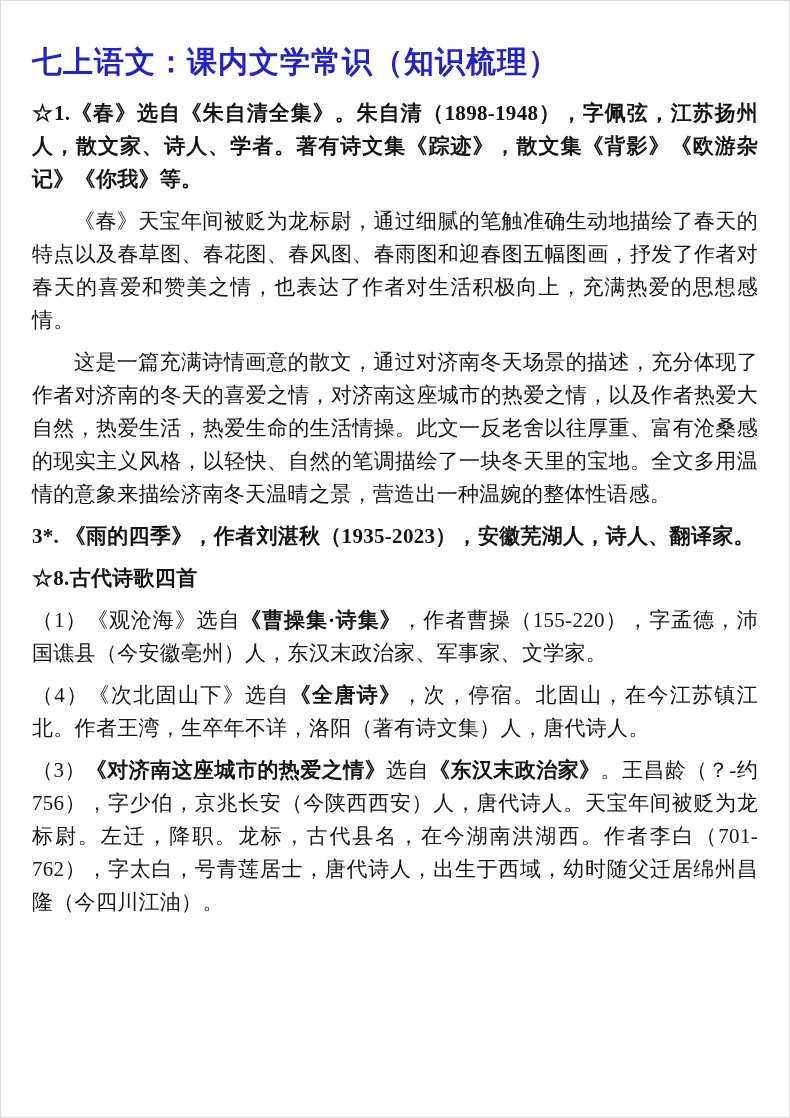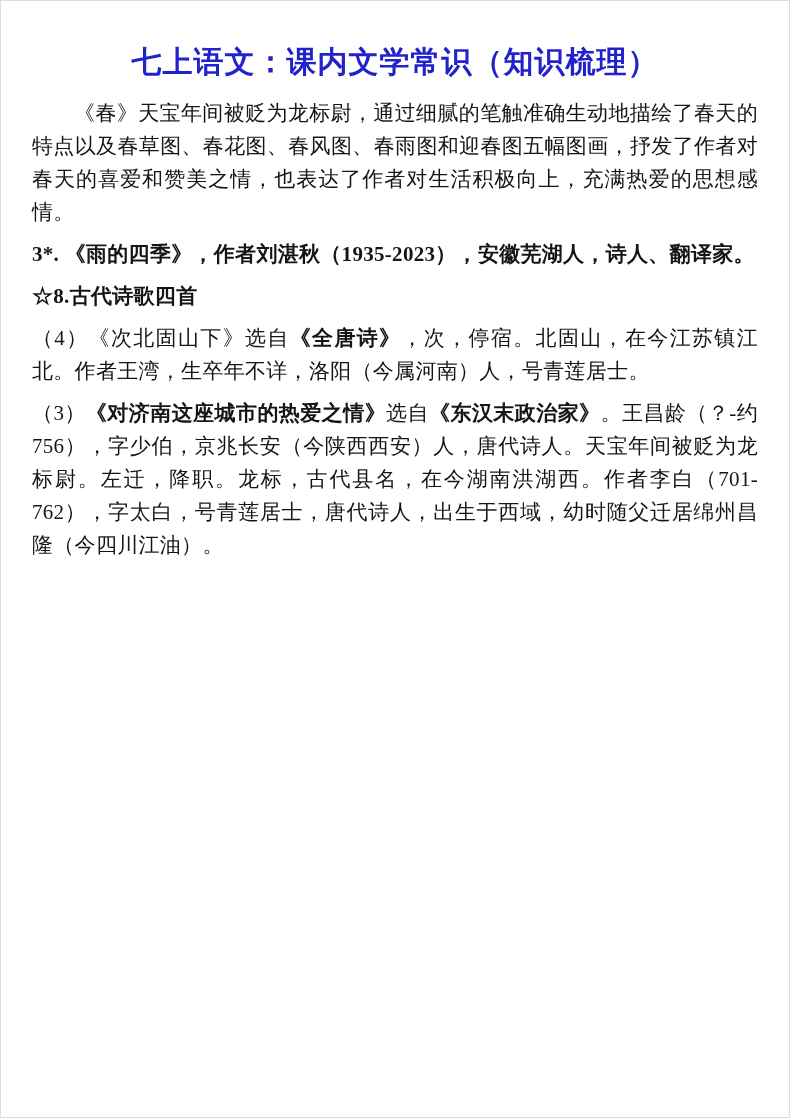--- a/index.html
+++ b/index.html
@@ -20,7 +20,6 @@
   .title {
     font-size: 30px;
     font-weight: 700;
-    text-align: center;
     letter-spacing: 1px;
     margin: 24px 0 16px 0;
     line-height: 38px;

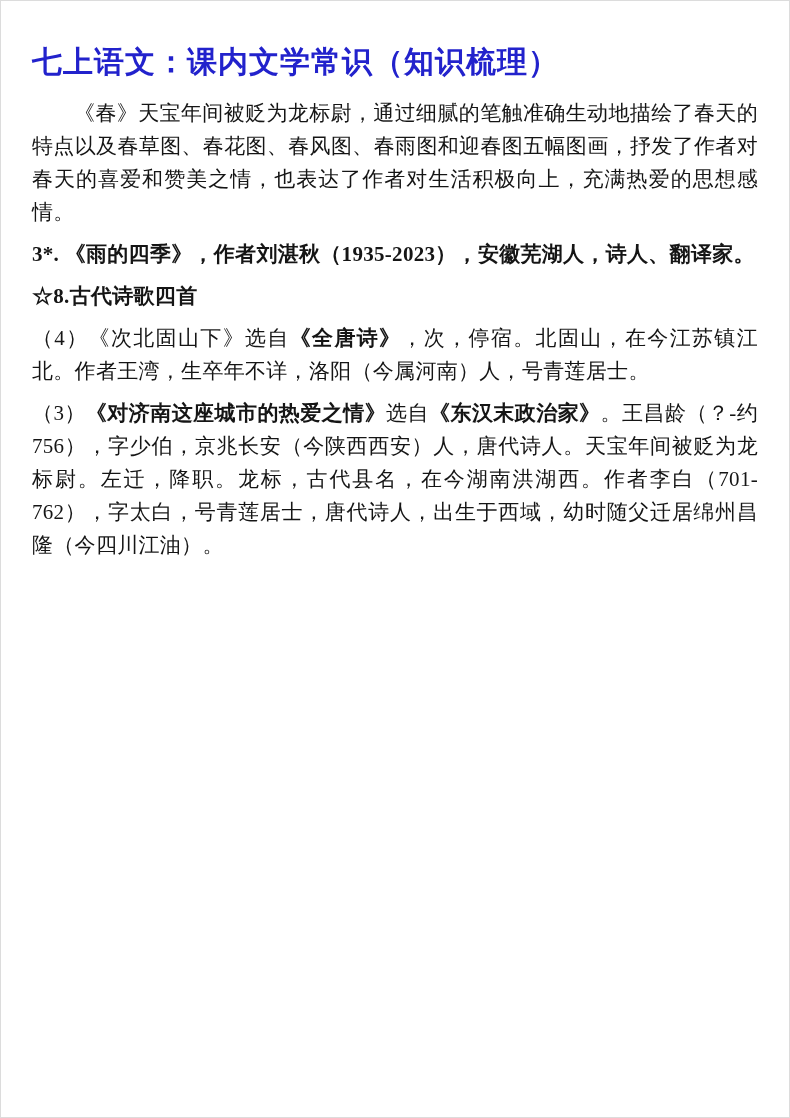--- a/index.html
+++ b/index.html
@@ -42,6 +42,7 @@
 <div class="doc">
   <h1 class="title" style="color: rgb(34, 34, 204);">七上语文：课内文学常识（知识梳理）</h1>
   <div class="body-text">
+      <p class="para"><span class="seg-bold">☆1.《春》选自《朱自清全集》。朱自清（1898-1948），字佩弦，江苏扬州人，散文家、诗人、学者。著有诗文集《踪迹》，散文集《背影》《欧游杂记》《你我》等。</span></p>
       <p class="para indent"><span class="seg-regular">《春》天宝年间被贬为龙标尉，通过细腻的笔触准确生动地描绘了春天的特点以及春草图、春花图、春风图、春雨图和迎春图五幅图画，抒发了作者对春天的喜爱和赞美之情，也表达了作者对生活积极向上，充满热爱的思想感情。</span></p>
       <p class="para"><span class="seg-bold">3*. 《雨的四季》，作者刘湛秋（1935-2023），安徽芜湖人，诗人、翻译家。</span></p>
       <p class="para"><span class="seg-bold">☆8.古代诗歌四首</span></p>

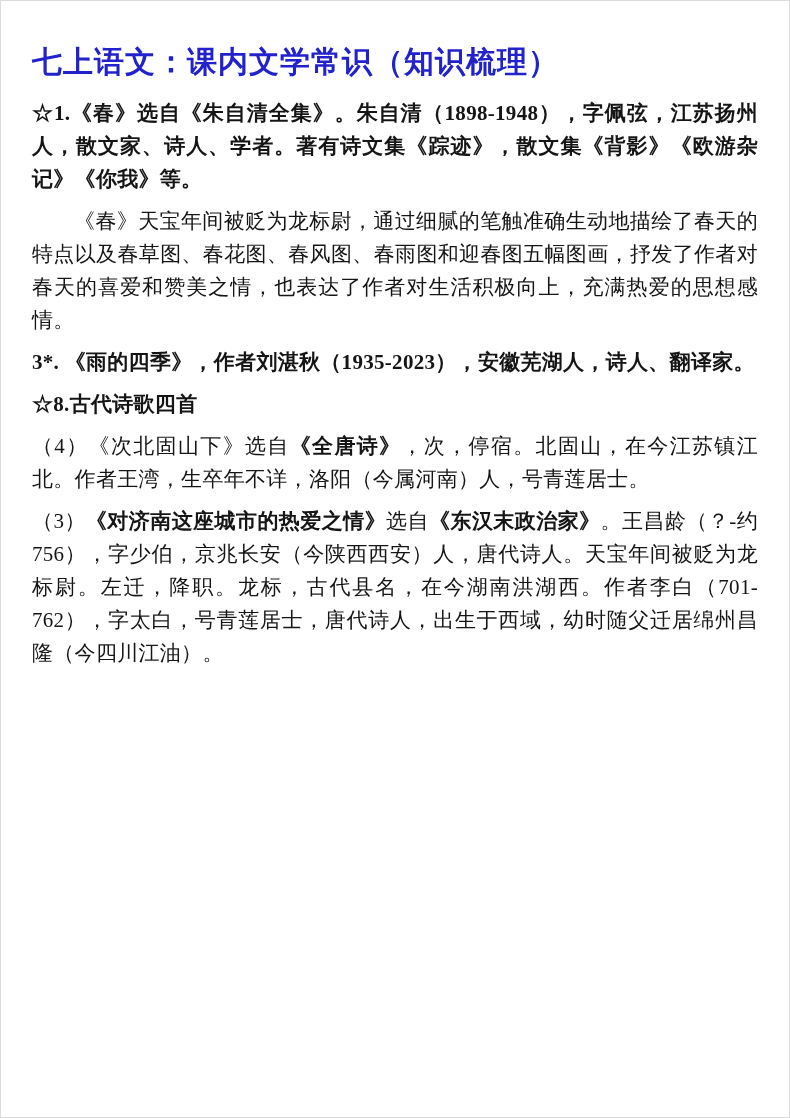--- a/index.html
+++ b/index.html
@@ -44,6 +44,7 @@
   <div class="body-text">
       <p class="para"><span class="seg-bold">☆1.《春》选自《朱自清全集》。朱自清（1898-1948），字佩弦，江苏扬州人，散文家、诗人、学者。著有诗文集《踪迹》，散文集《背影》《欧游杂记》《你我》等。</span></p>
       <p class="para indent"><span class="seg-regular">《春》天宝年间被贬为龙标尉，通过细腻的笔触准确生动地描绘了春天的特点以及春草图、春花图、春风图、春雨图和迎春图五幅图画，抒发了作者对春天的喜爱和赞美之情，也表达了作者对生活积极向上，充满热爱的思想感情。</span></p>
+      <p class="para indent"><span class="seg-regular">这是一篇充满诗情画意的散文，通过对济南冬天场景的描述，充分体现了作者对济南的冬天的喜爱之情，对济南这座城市的热爱之情，以及作者热爱大自然，热爱生活，热爱生命的生活情操。此文一反老舍以往厚重、富有沧桑感的现实主义风格，以轻快、自然的笔调描绘了一块冬天里的宝地。全文多用温情的意象来描绘济南冬天温晴之景，营造出一种温婉的整体性语感。</span></p>
       <p class="para"><span class="seg-bold">3*. 《雨的四季》，作者刘湛秋（1935-2023），安徽芜湖人，诗人、翻译家。</span></p>
       <p class="para"><span class="seg-bold">☆8.古代诗歌四首</span></p>
       <p class="para"><span class="seg-regular">（4）《次北固山下》选自</span><span class="seg-bold">《全唐诗》</span><span class="seg-regular">，次，停宿。北固山，在今江苏镇江北。作者王湾，生卒年不详，洛阳（今属河南）人，号青莲居士。</span></p>

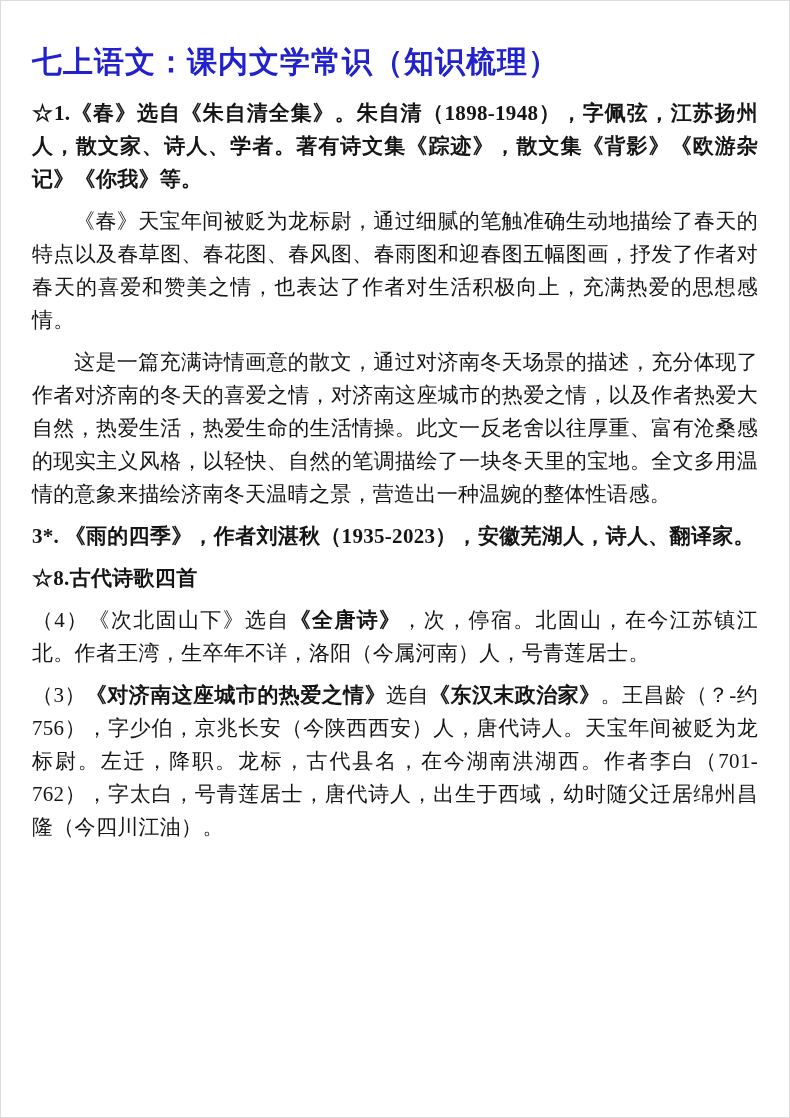--- a/index.html
+++ b/index.html
@@ -47,6 +47,7 @@
       <p class="para indent"><span class="seg-regular">这是一篇充满诗情画意的散文，通过对济南冬天场景的描述，充分体现了作者对济南的冬天的喜爱之情，对济南这座城市的热爱之情，以及作者热爱大自然，热爱生活，热爱生命的生活情操。此文一反老舍以往厚重、富有沧桑感的现实主义风格，以轻快、自然的笔调描绘了一块冬天里的宝地。全文多用温情的意象来描绘济南冬天温晴之景，营造出一种温婉的整体性语感。</span></p>
       <p class="para"><span class="seg-bold">3*. 《雨的四季》，作者刘湛秋（1935-2023），安徽芜湖人，诗人、翻译家。</span></p>
       <p class="para"><span class="seg-bold">☆8.古代诗歌四首</span></p>
+      <p class="para"><span class="seg-regular">（1）《观沧海》选自</span><span class="seg-bold">《曹操集·诗集》</span><span class="seg-regular">，作者曹操（155-220），字孟德，沛国谯县（今安徽亳州）人，东汉末政治家、军事家、文学家。</span></p>
       <p class="para"><span class="seg-regular">（4）《次北固山下》选自</span><span class="seg-bold">《全唐诗》</span><span class="seg-regular">，次，停宿。北固山，在今江苏镇江北。作者王湾，生卒年不详，洛阳（今属河南）人，号青莲居士。</span></p>
       <p class="para"><span class="seg-regular">（3）</span><span class="seg-bold">《对济南这座城市的热爱之情》</span><span class="seg-regular">选自</span><span class="seg-bold">《东汉末政治家》</span><span class="seg-regular">。王昌龄（？-约756），字少伯，京兆长安（今陕西西安）人，唐代诗人。天宝年间被贬为龙标尉。左迁，降职。龙标，古代县名，在今湖南洪湖西。作者李白（701-762），字太白，号青莲居士，唐代诗人，出生于西域，幼时随父迁居绵州昌隆（今四川江油）。</span></p>
     </div>

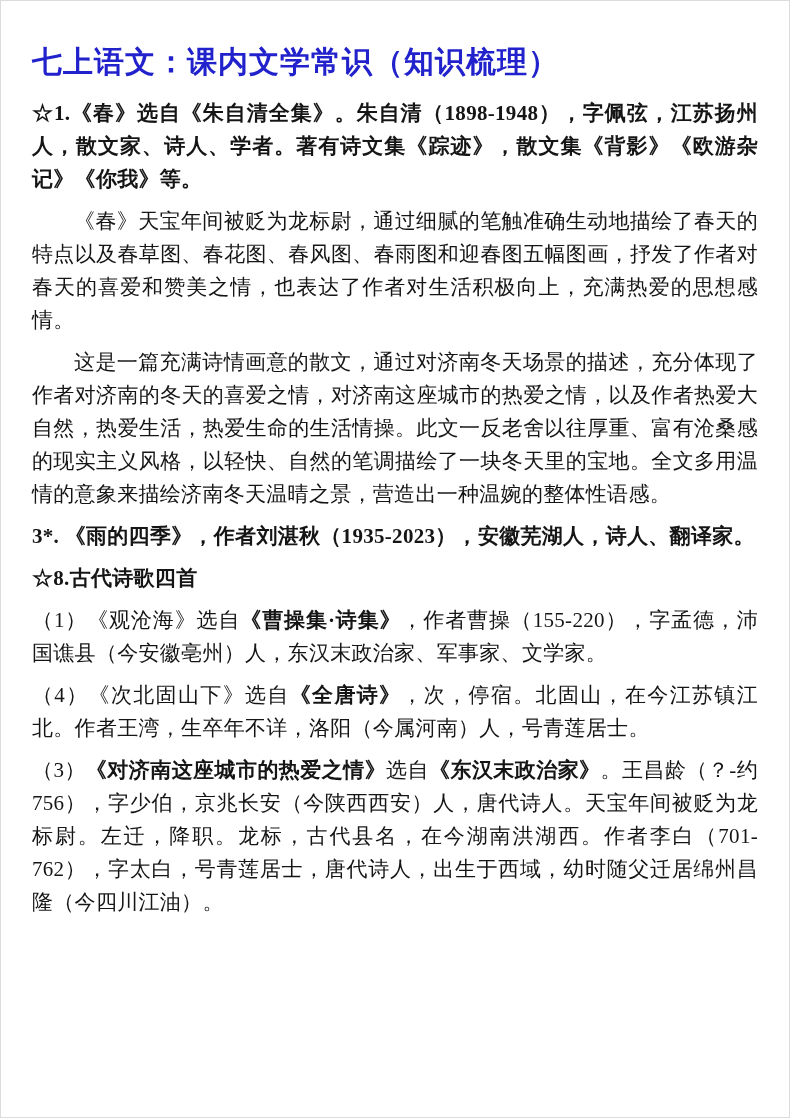--- a/index.html
+++ b/index.html
@@ -48,7 +48,7 @@
       <p class="para"><span class="seg-bold">3*. 《雨的四季》，作者刘湛秋（1935-2023），安徽芜湖人，诗人、翻译家。</span></p>
       <p class="para"><span class="seg-bold">☆8.古代诗歌四首</span></p>
       <p class="para"><span class="seg-regular">（1）《观沧海》选自</span><span class="seg-bold">《曹操集·诗集》</span><span class="seg-regular">，作者曹操（155-220），字孟德，沛国谯县（今安徽亳州）人，东汉末政治家、军事家、文学家。</span></p>
-      <p class="para"><span class="seg-regular">（4）《次北固山下》选自</span><span class="seg-bold">《全唐诗》</span><span class="seg-regular">，次，停宿。北固山，在今江苏镇江北。作者王湾，生卒年不详，洛阳（今属河南）人，号青莲居士。</span></p>
+      <p class="para"><span class="seg-regular">（4）《次北固山下》选自</span><span class="seg-bold">《全唐诗》</span><span class="seg-regular">，次，停宿。北固山，在今江苏镇江北。作者王湾，生卒年不详，洛阳（著有诗文集）人，唐代诗人。</span></p>
       <p class="para"><span class="seg-regular">（3）</span><span class="seg-bold">《对济南这座城市的热爱之情》</span><span class="seg-regular">选自</span><span class="seg-bold">《东汉末政治家》</span><span class="seg-regular">。王昌龄（？-约756），字少伯，京兆长安（今陕西西安）人，唐代诗人。天宝年间被贬为龙标尉。左迁，降职。龙标，古代县名，在今湖南洪湖西。作者李白（701-762），字太白，号青莲居士，唐代诗人，出生于西域，幼时随父迁居绵州昌隆（今四川江油）。</span></p>
     </div>
 </div>

